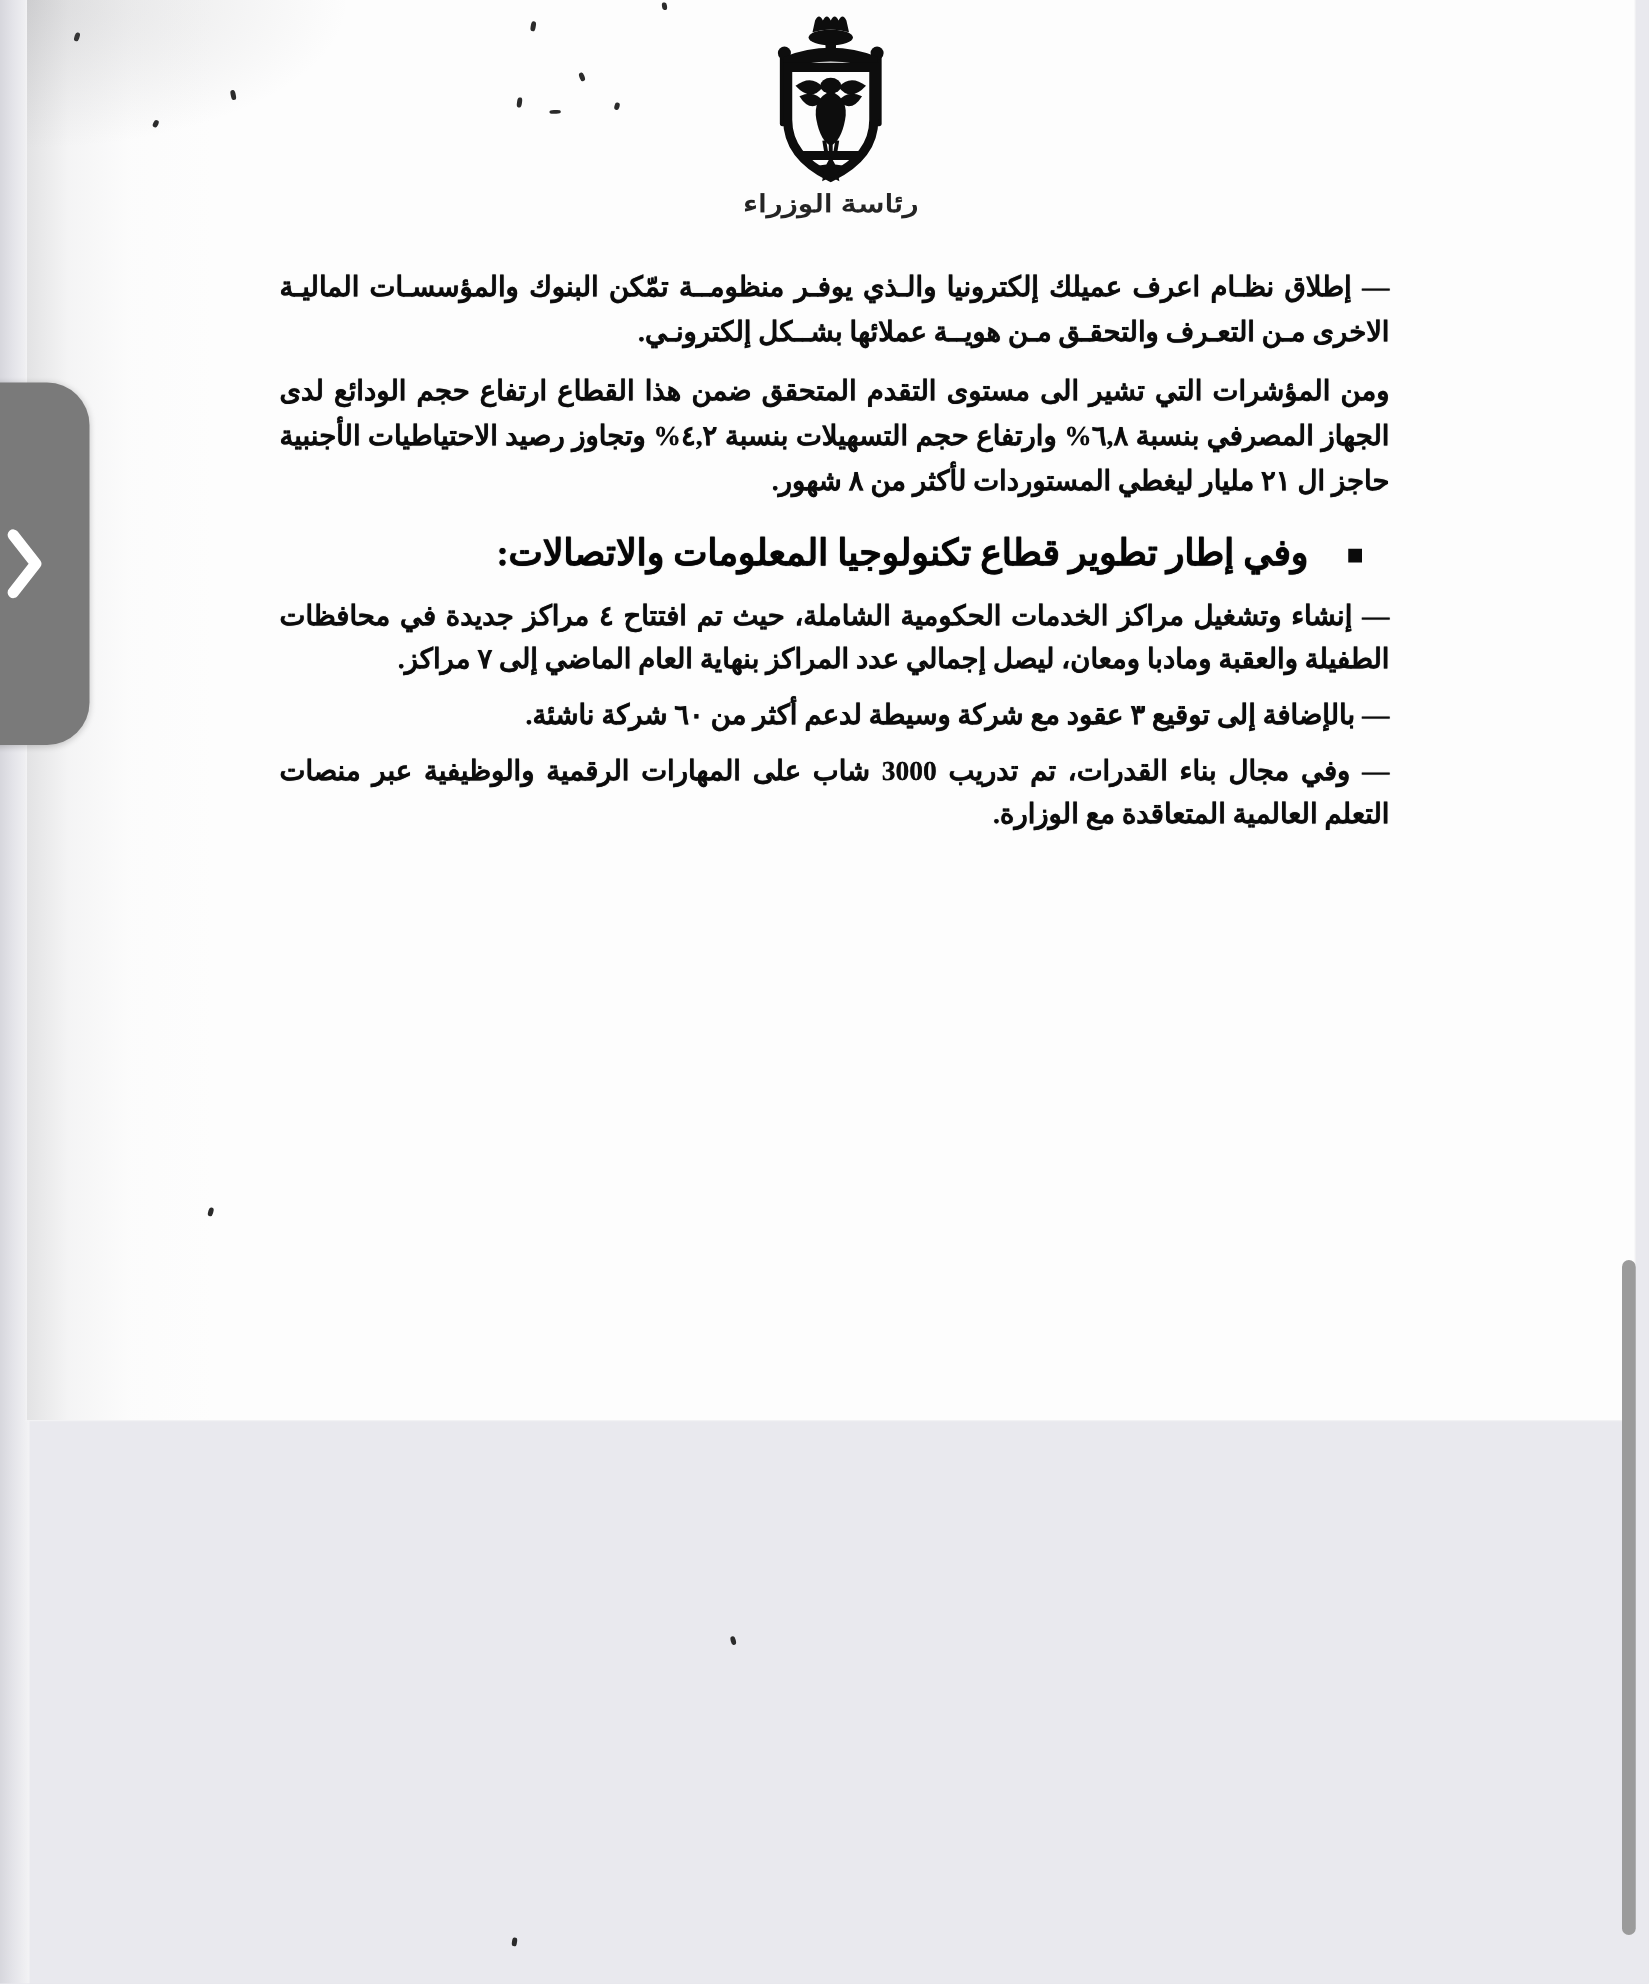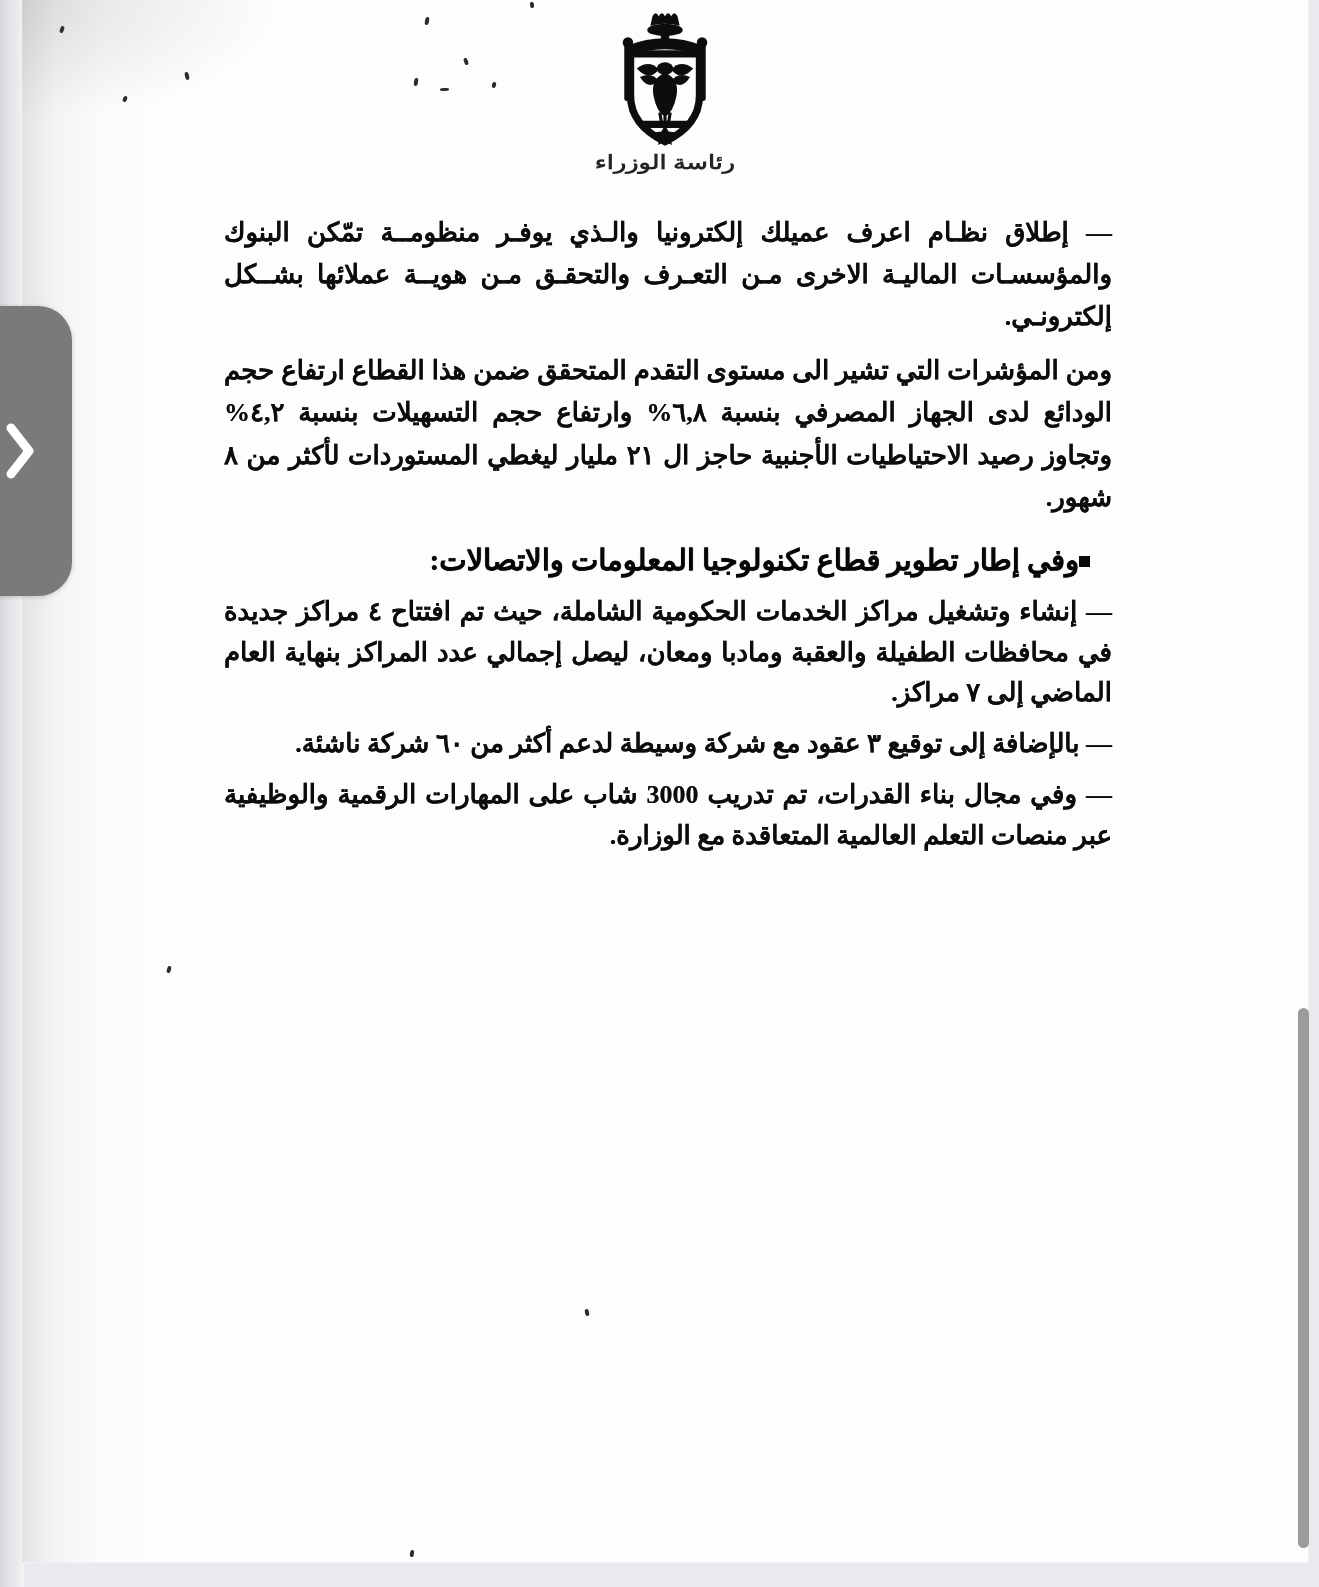--- a/index.html
+++ b/index.html
@@ -29,7 +29,7 @@
     left: 22px;
     top: 0;
     width: 1286px;
-    height: 1562px;
+    height: 1136px;
     background: #fdfdfd;
     box-shadow: 0 0 0 1px #f2f2f4;
   }

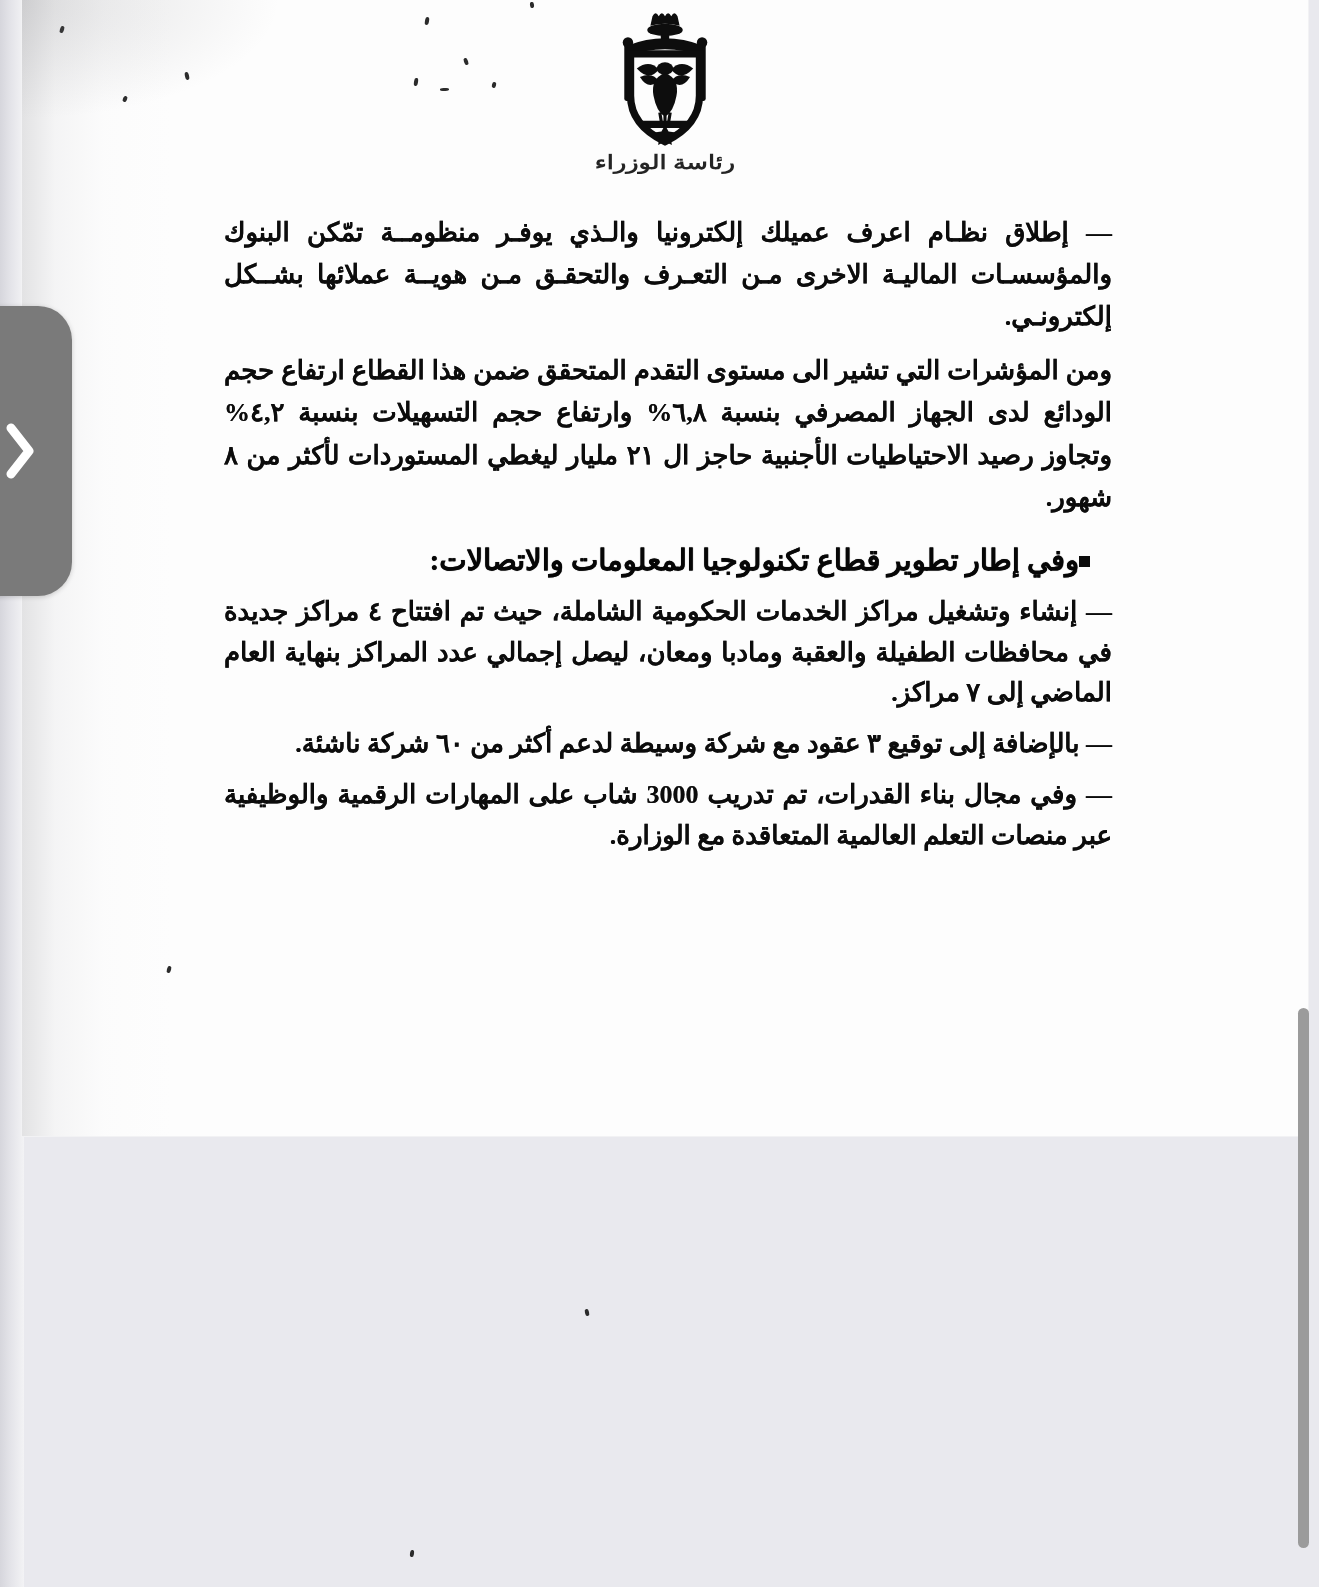--- a/index.html
+++ b/index.html
@@ -121,7 +121,7 @@
   .para {
     margin: 0 0 11px 0;
     font-family: "Liberation Serif", "DejaVu Serif", serif;
-    font-size: 26px;
+    font-size: 22px;
     line-height: 1.62;
     color: #0c0c0c;
     text-align: justify;

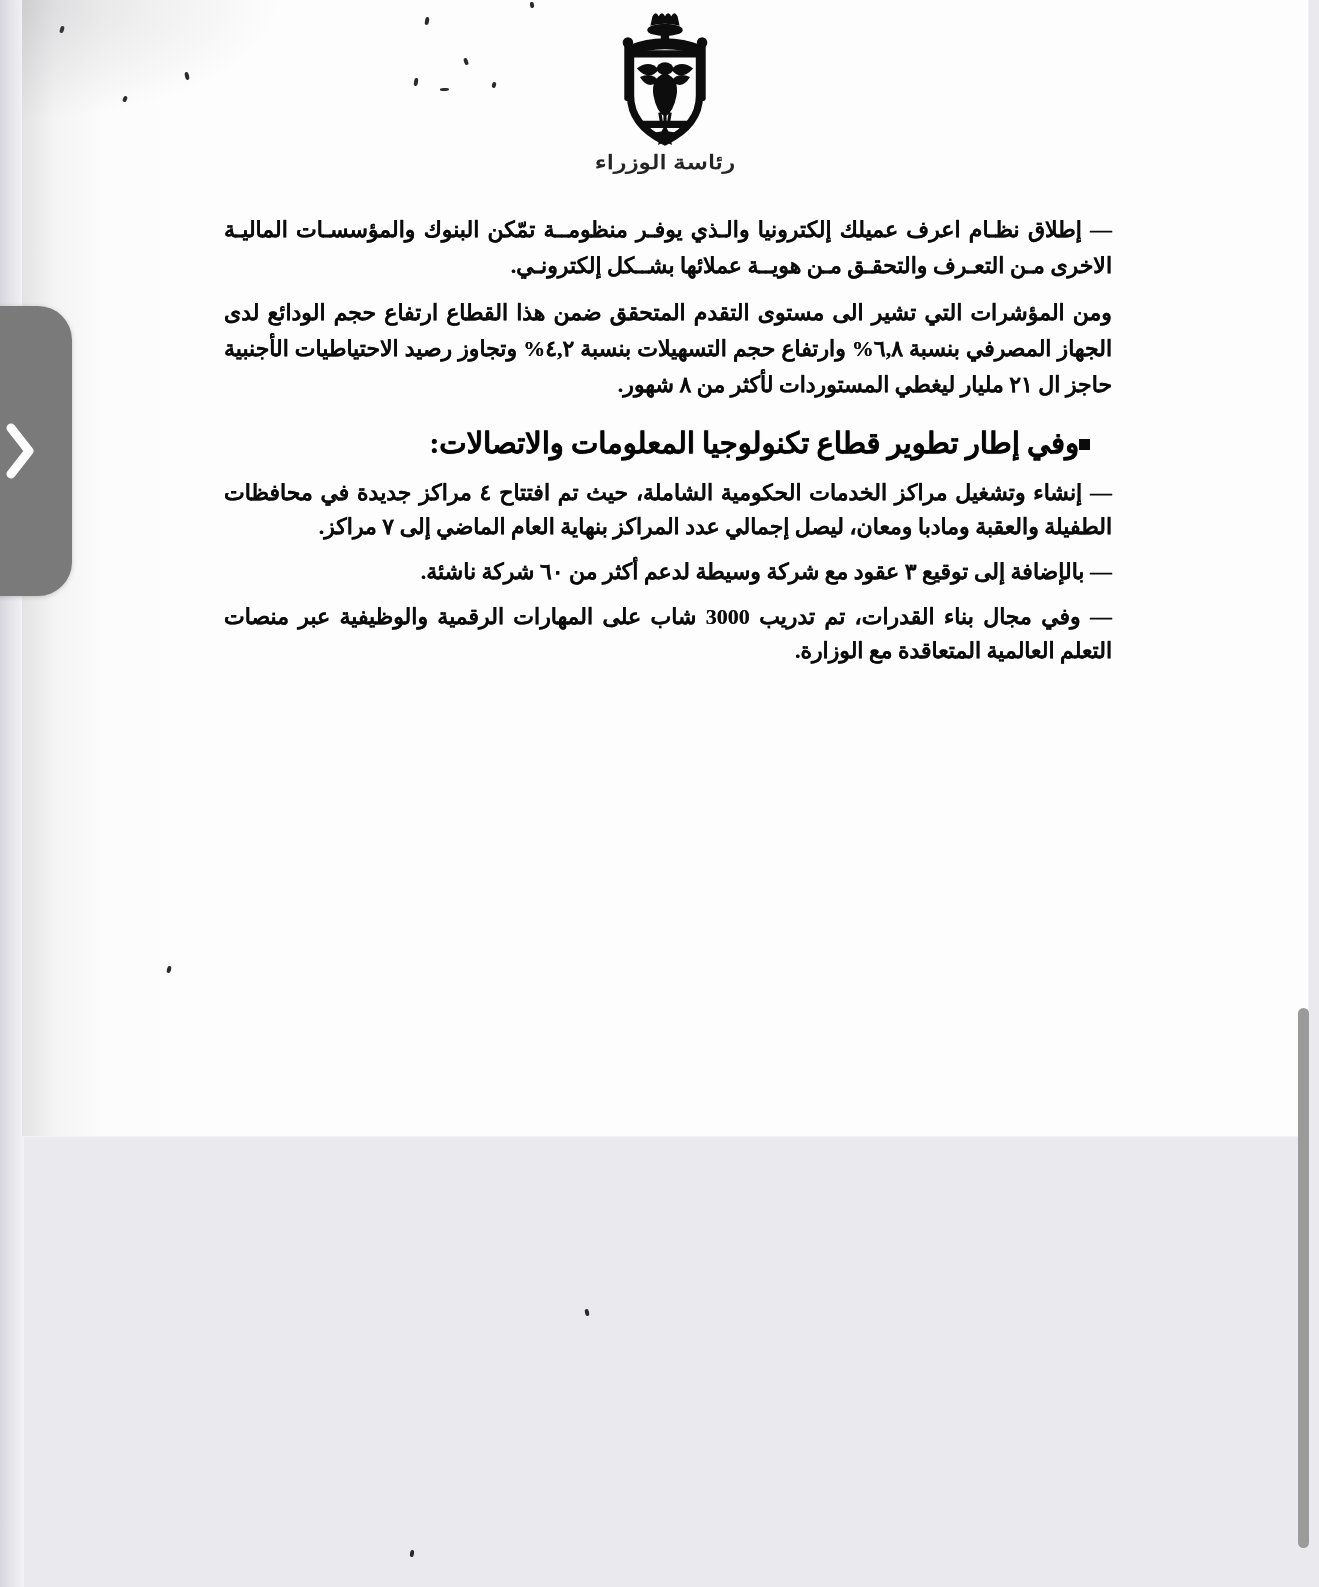--- a/index.html
+++ b/index.html
@@ -149,7 +149,7 @@
     flex-direction: row;
     align-items: flex-start;
     justify-content: flex-start;
-    gap: 0;
+    gap: 32px;
     margin: 8px 0 10px 0;
     padding-right: 22px;
   }

